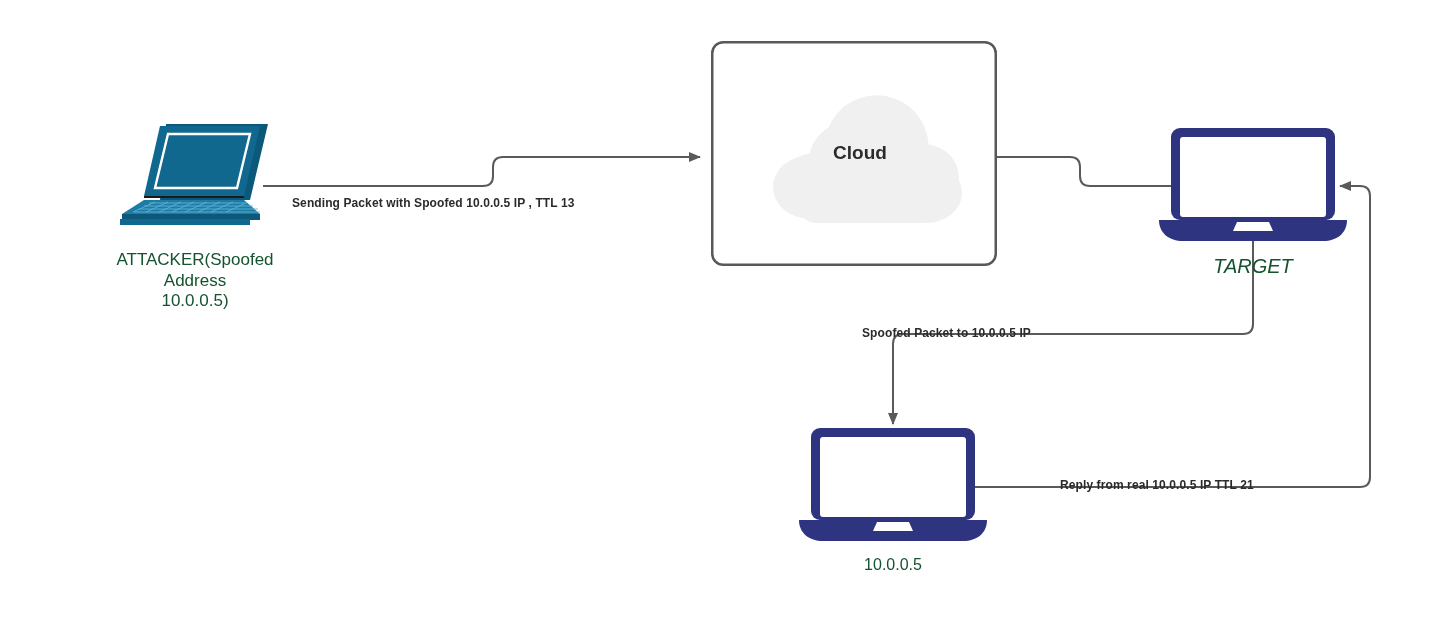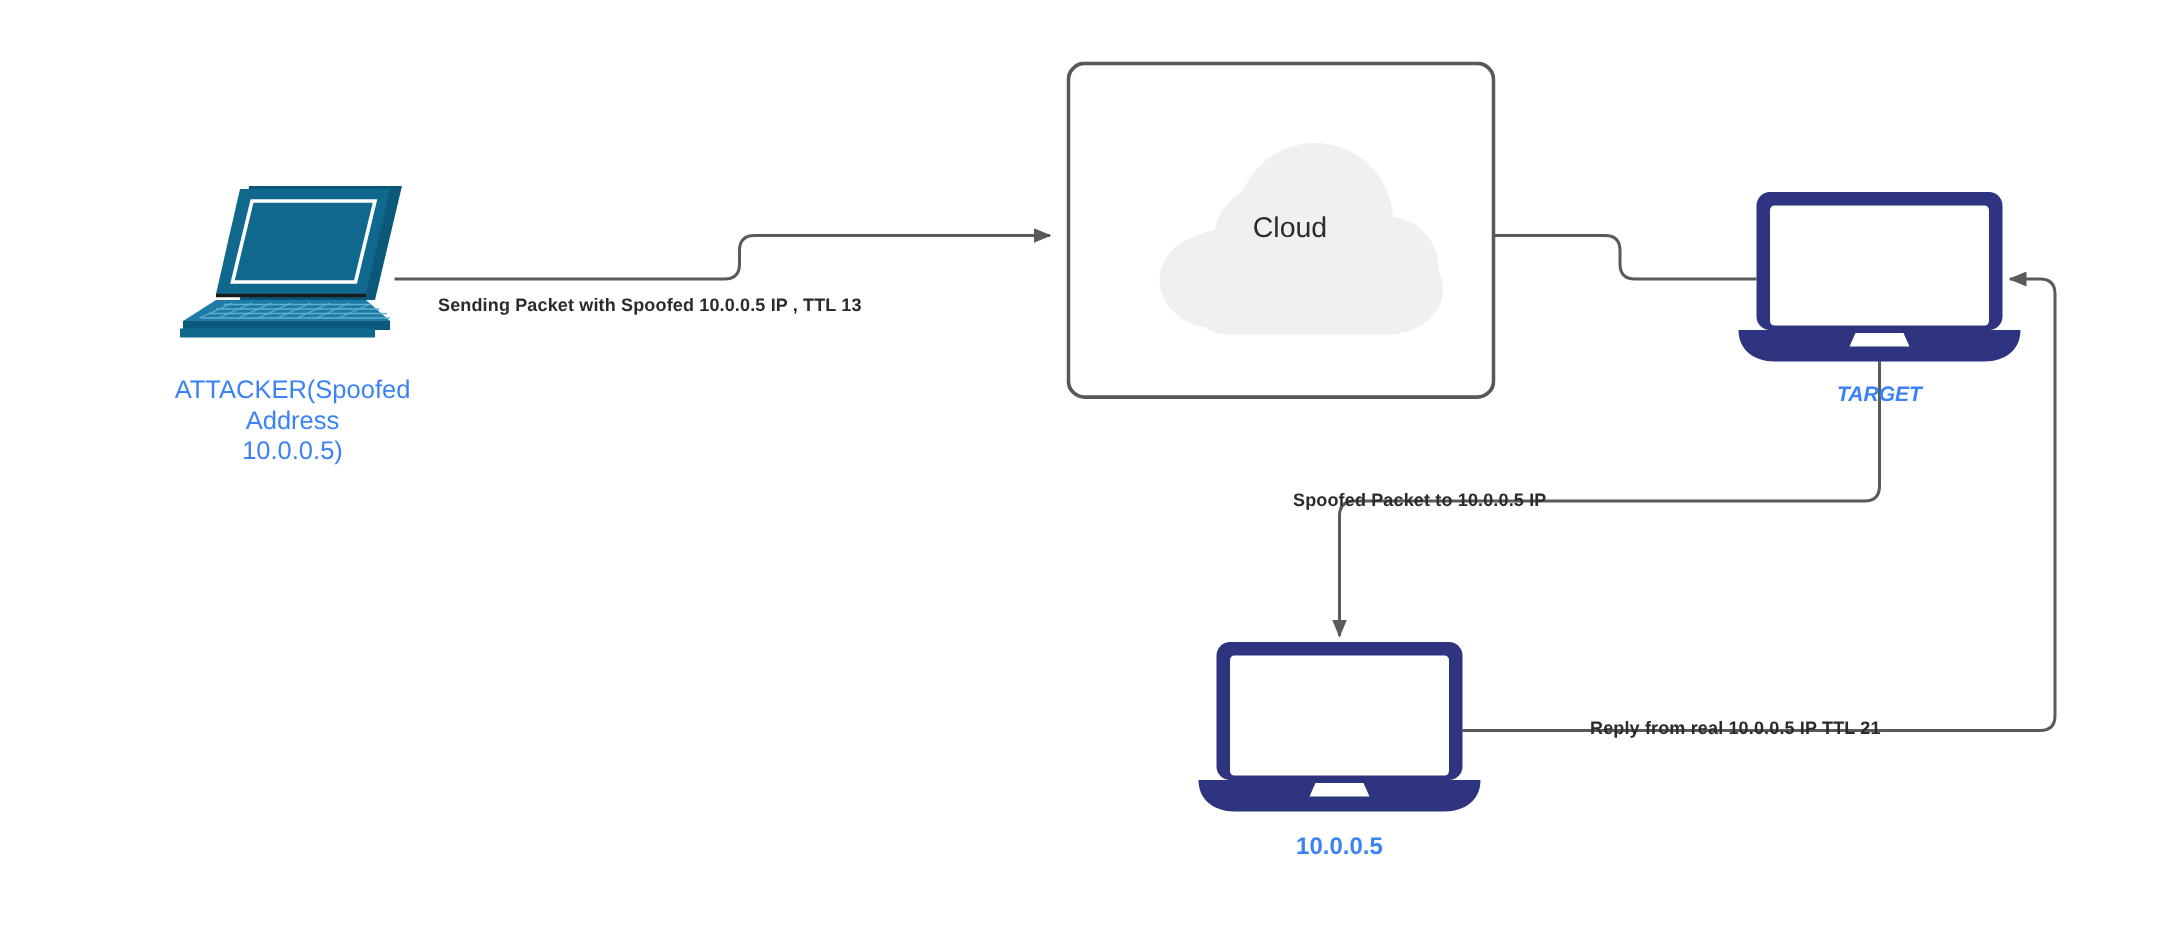--- a/index.html
+++ b/index.html
@@ -81,7 +81,7 @@
     text-align: center;
     font-size: 19px;
     color: #2b2b2b;
-    font-weight: 400;
+    font-weight: 700;
   }
 </style>
 </head>

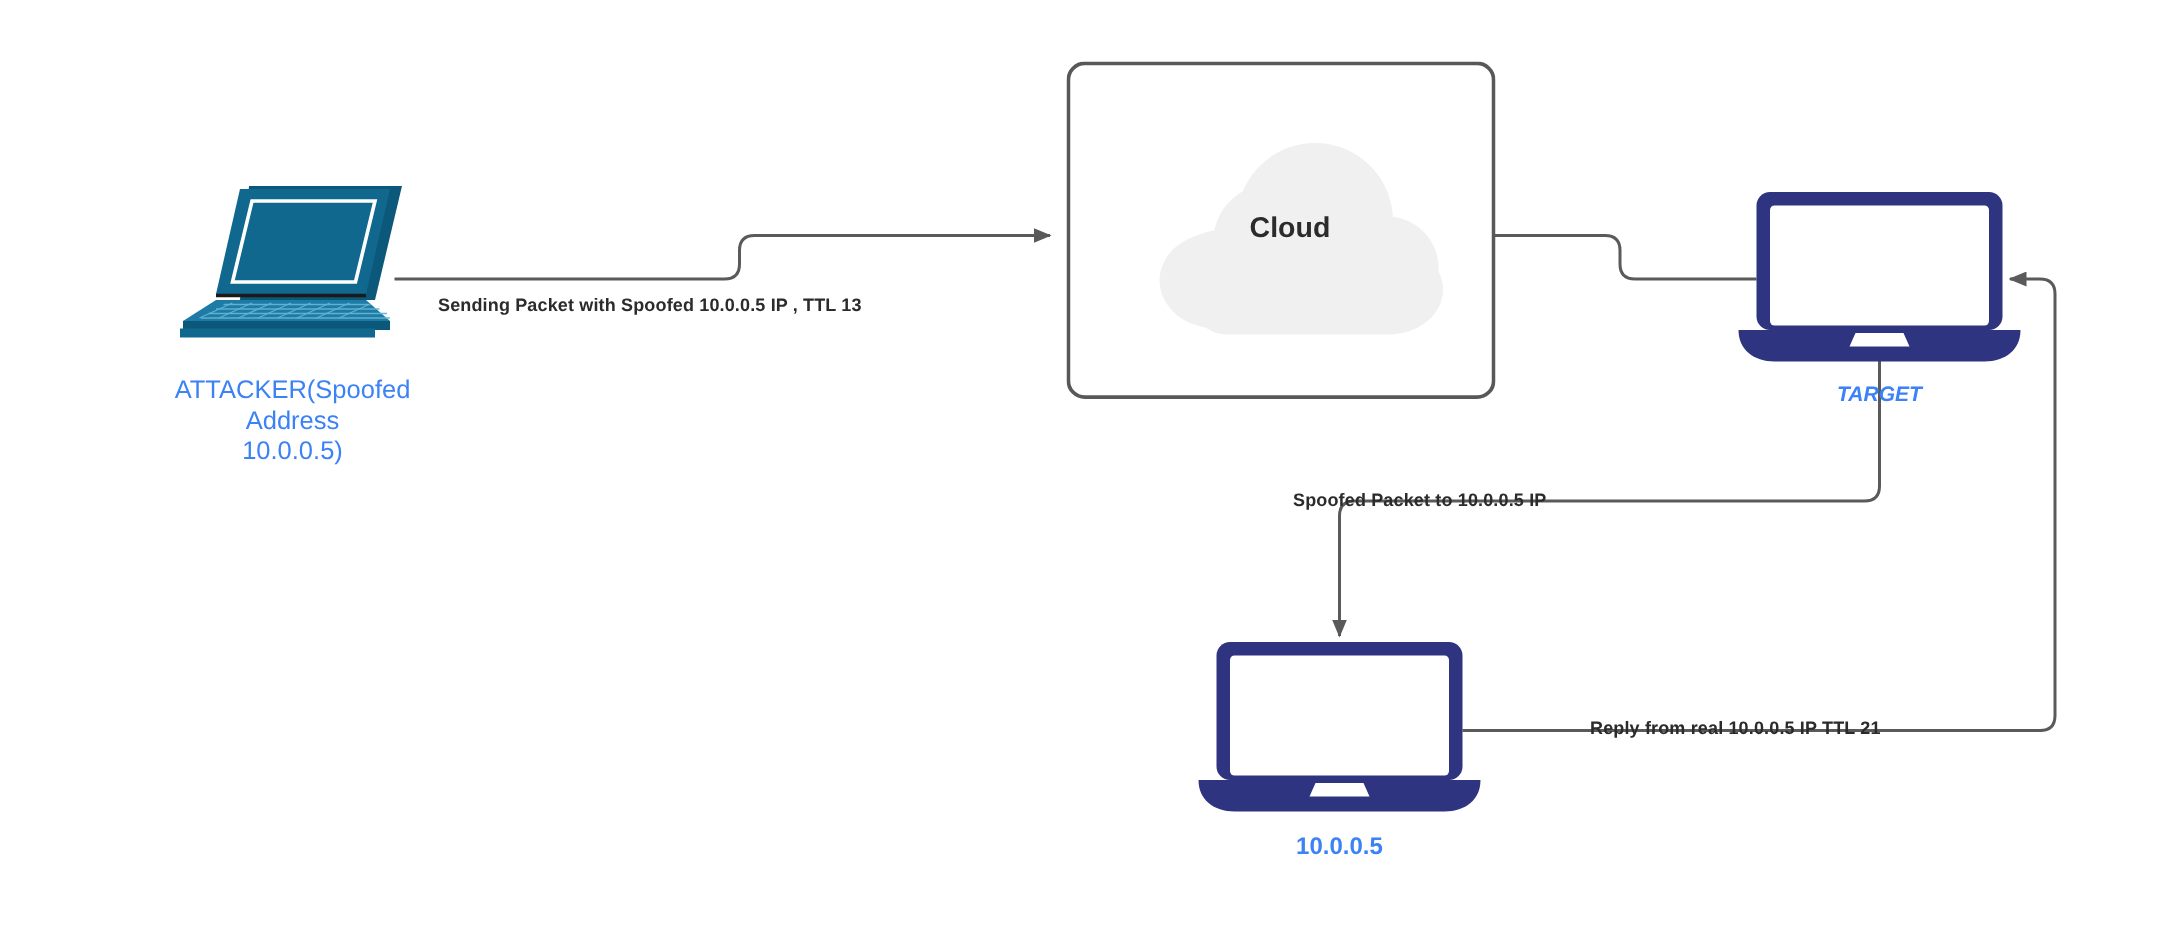--- a/index.html
+++ b/index.html
@@ -36,7 +36,7 @@
   .node-caption {
     position: absolute;
     text-align: center;
-    color: #3b82f6;
+    color: #14532d;
     line-height: 1.22;
     white-space: pre-line;
   }

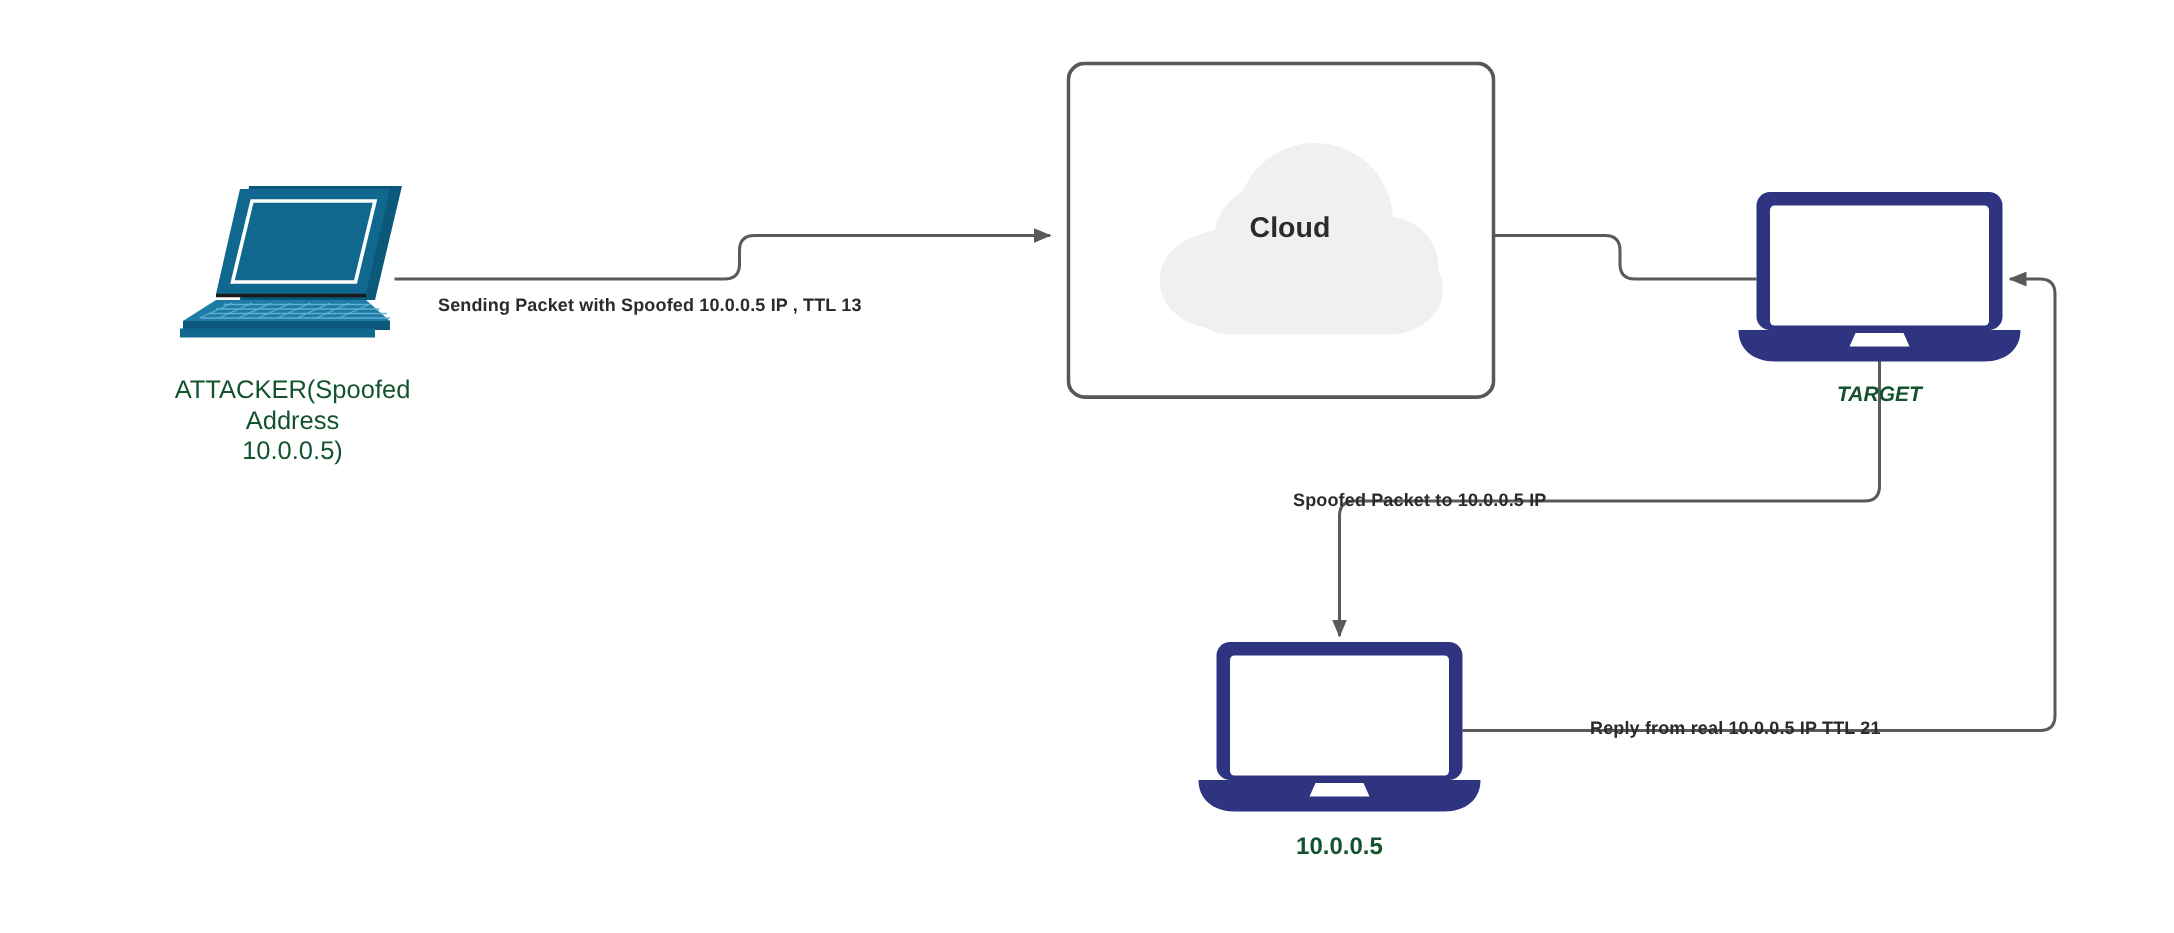--- a/index.html
+++ b/index.html
@@ -51,8 +51,8 @@
     left: 1153px;
     top: 254px;
     width: 200px;
-    font-size: 14px;
-    font-weight: 700;
+    font-size: 20px;
+    font-weight: 400;
     font-style: italic;
   }
   .cap-victim {

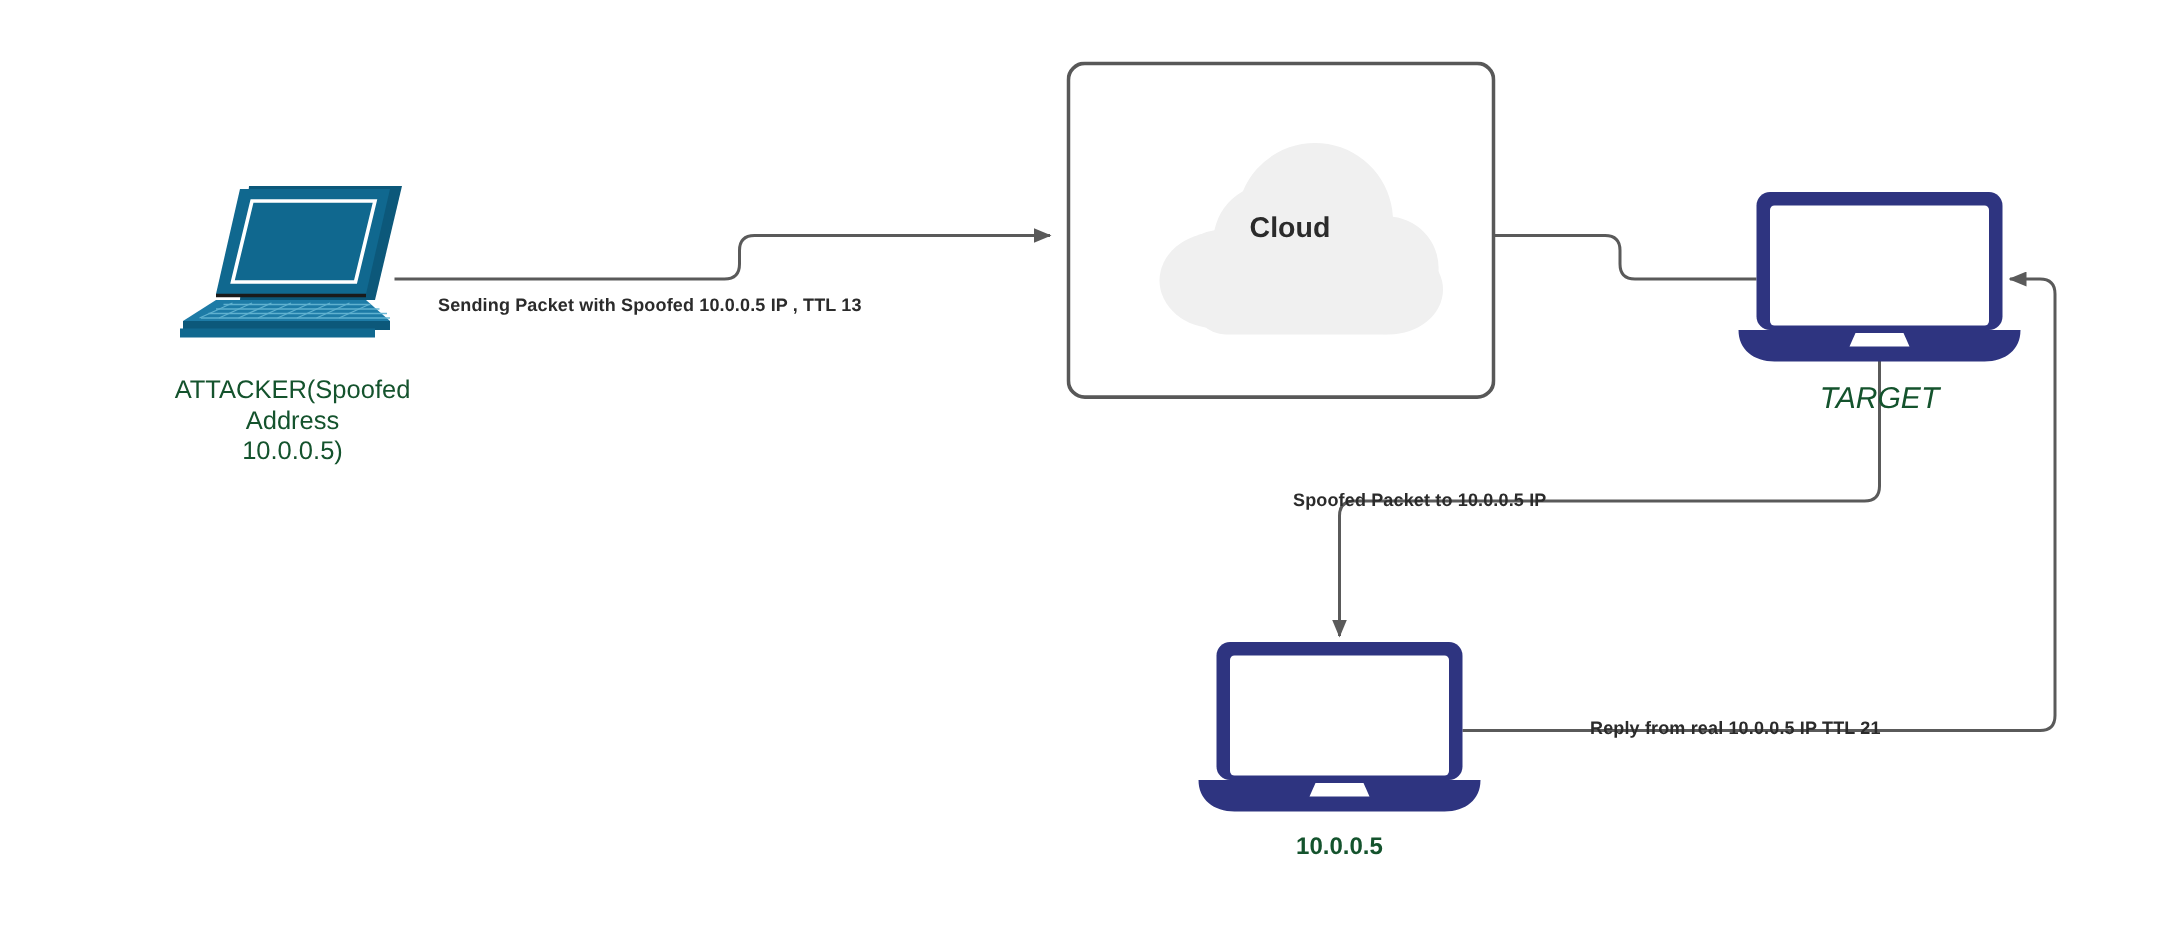--- a/index.html
+++ b/index.html
@@ -60,7 +60,7 @@
     top: 555px;
     width: 200px;
     font-size: 16px;
-    font-weight: 700;
+    font-weight: 400;
   }
   .edge-label {
     position: absolute;

